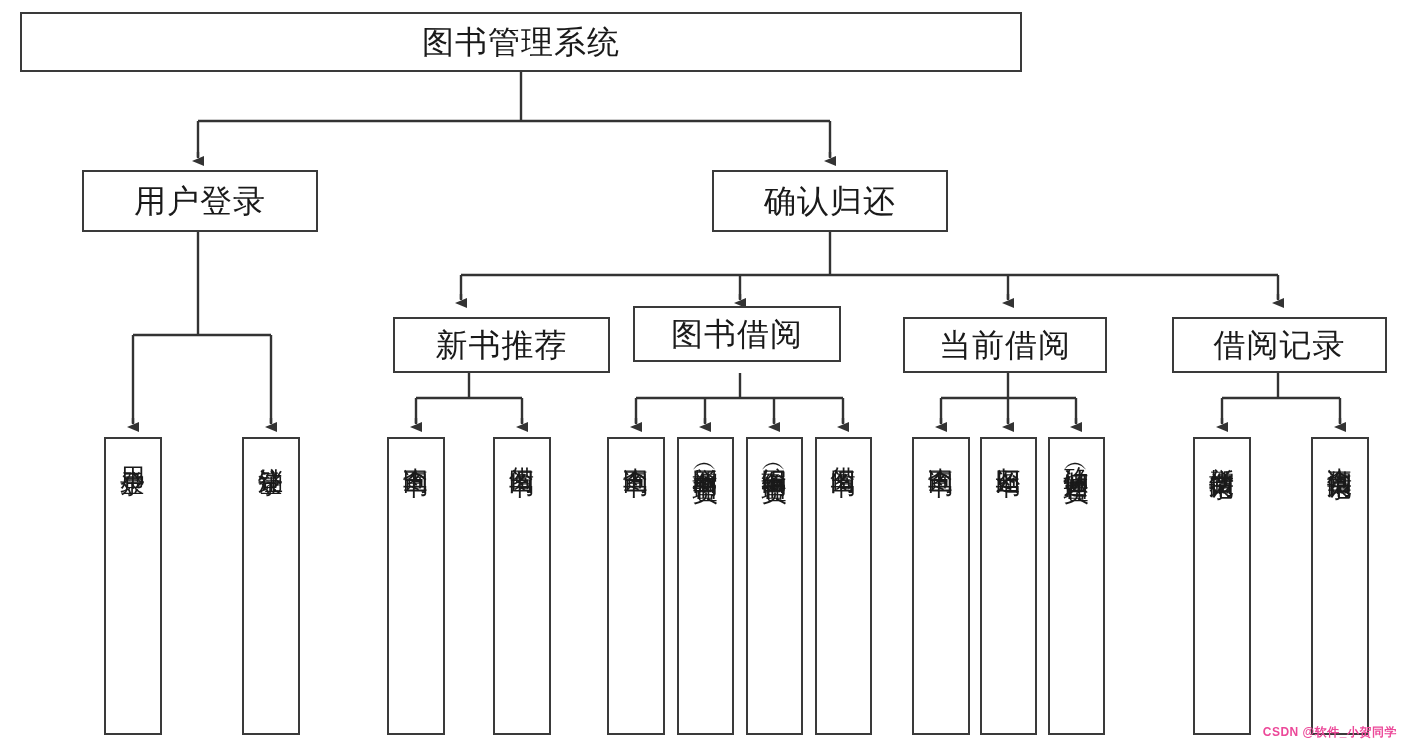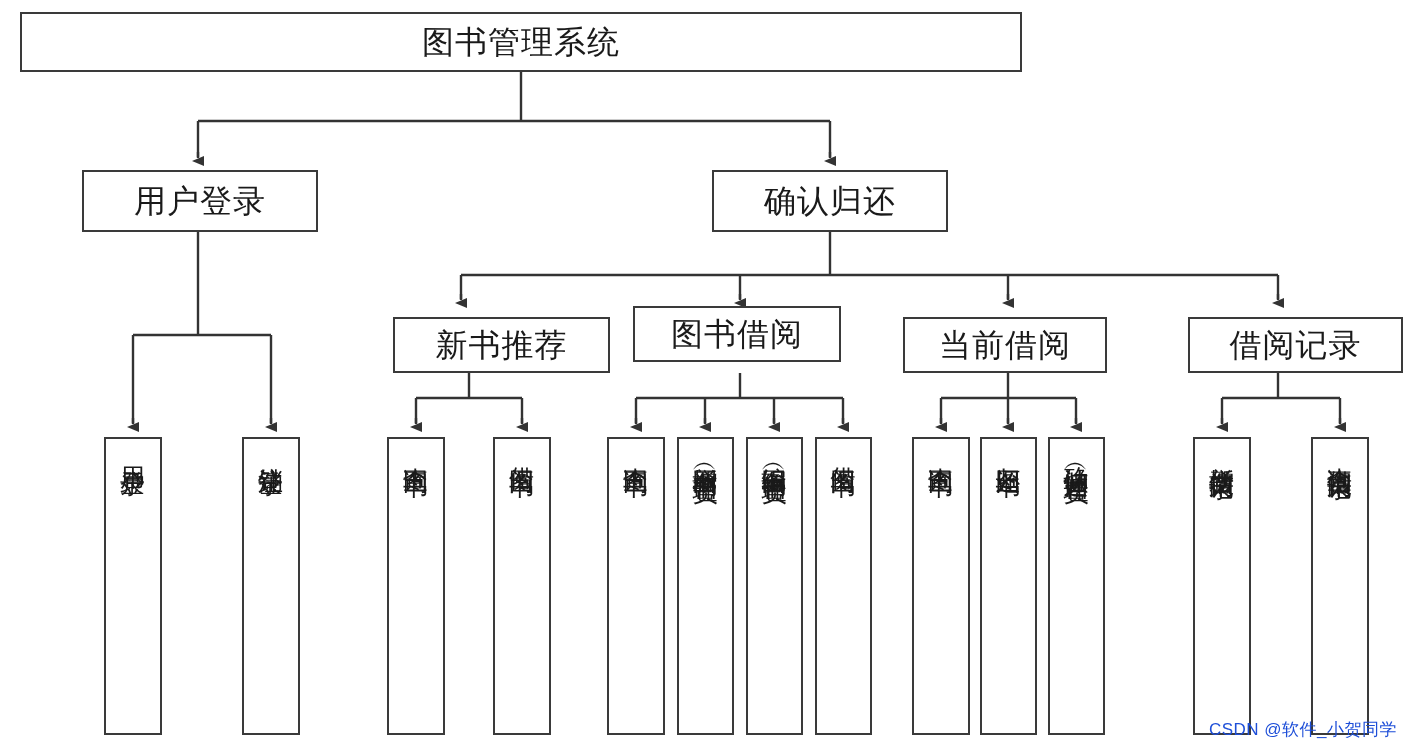--- a/index.html
+++ b/index.html
@@ -159,7 +159,7 @@
   <div class="node horiz" style="left:903px; top:317px; width:204px; height:56px;">
     <span>当前借阅</span>
   </div>
-  <div class="node horiz" style="left:1172px; top:317px; width:215px; height:56px;margin-left:16px;">
+  <div class="node horiz" style="left:1172px; top:317px; width:215px; height:56px;">
     <span>借阅记录</span>
   </div>
 

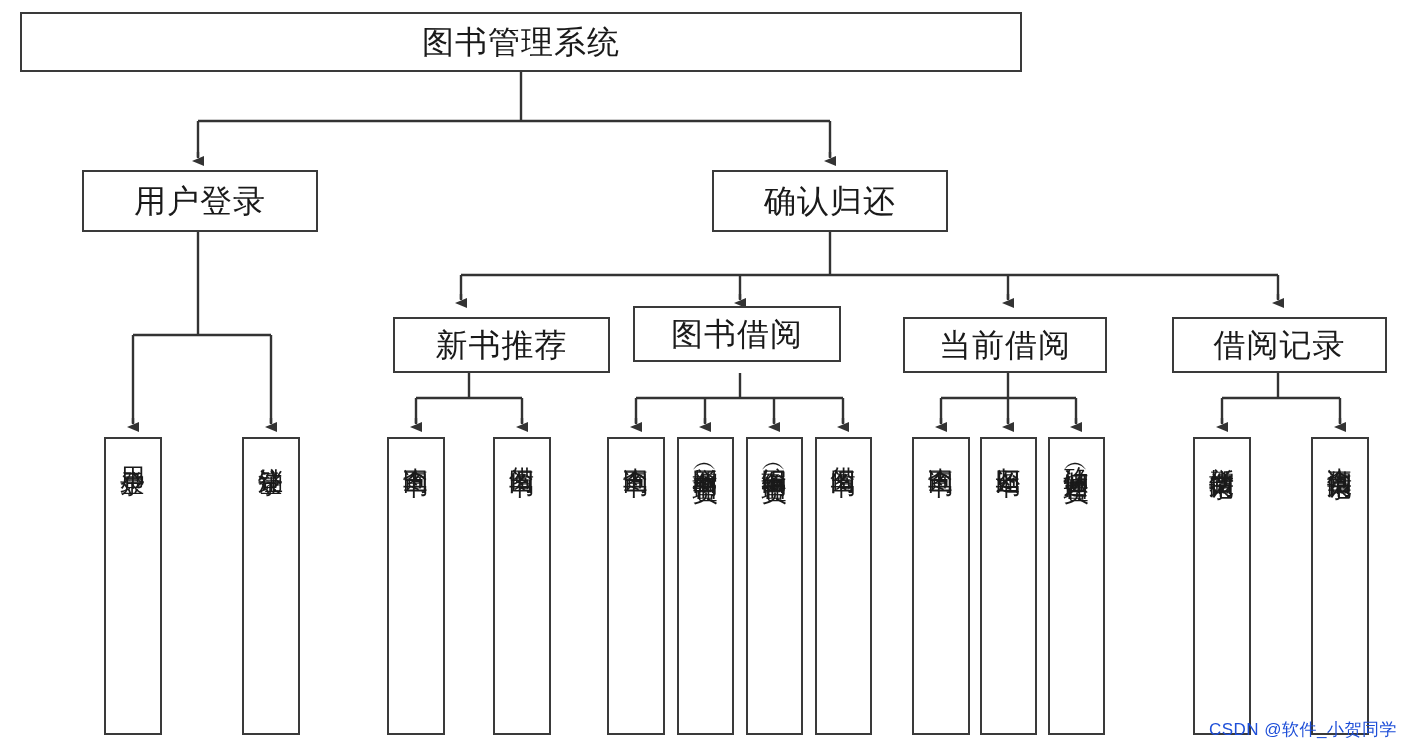--- a/index.html
+++ b/index.html
@@ -57,10 +57,11 @@
     position: absolute;
     right: 8px;
     bottom: 6px;
-    font-size: 17px;
-    color: #1d4ed8;
+    font-size: 12px;
+    color: #ec4899;
     letter-spacing: 0.5px;
     user-select: none;
+    font-weight: bold;
   }
 </style>
 </head>

